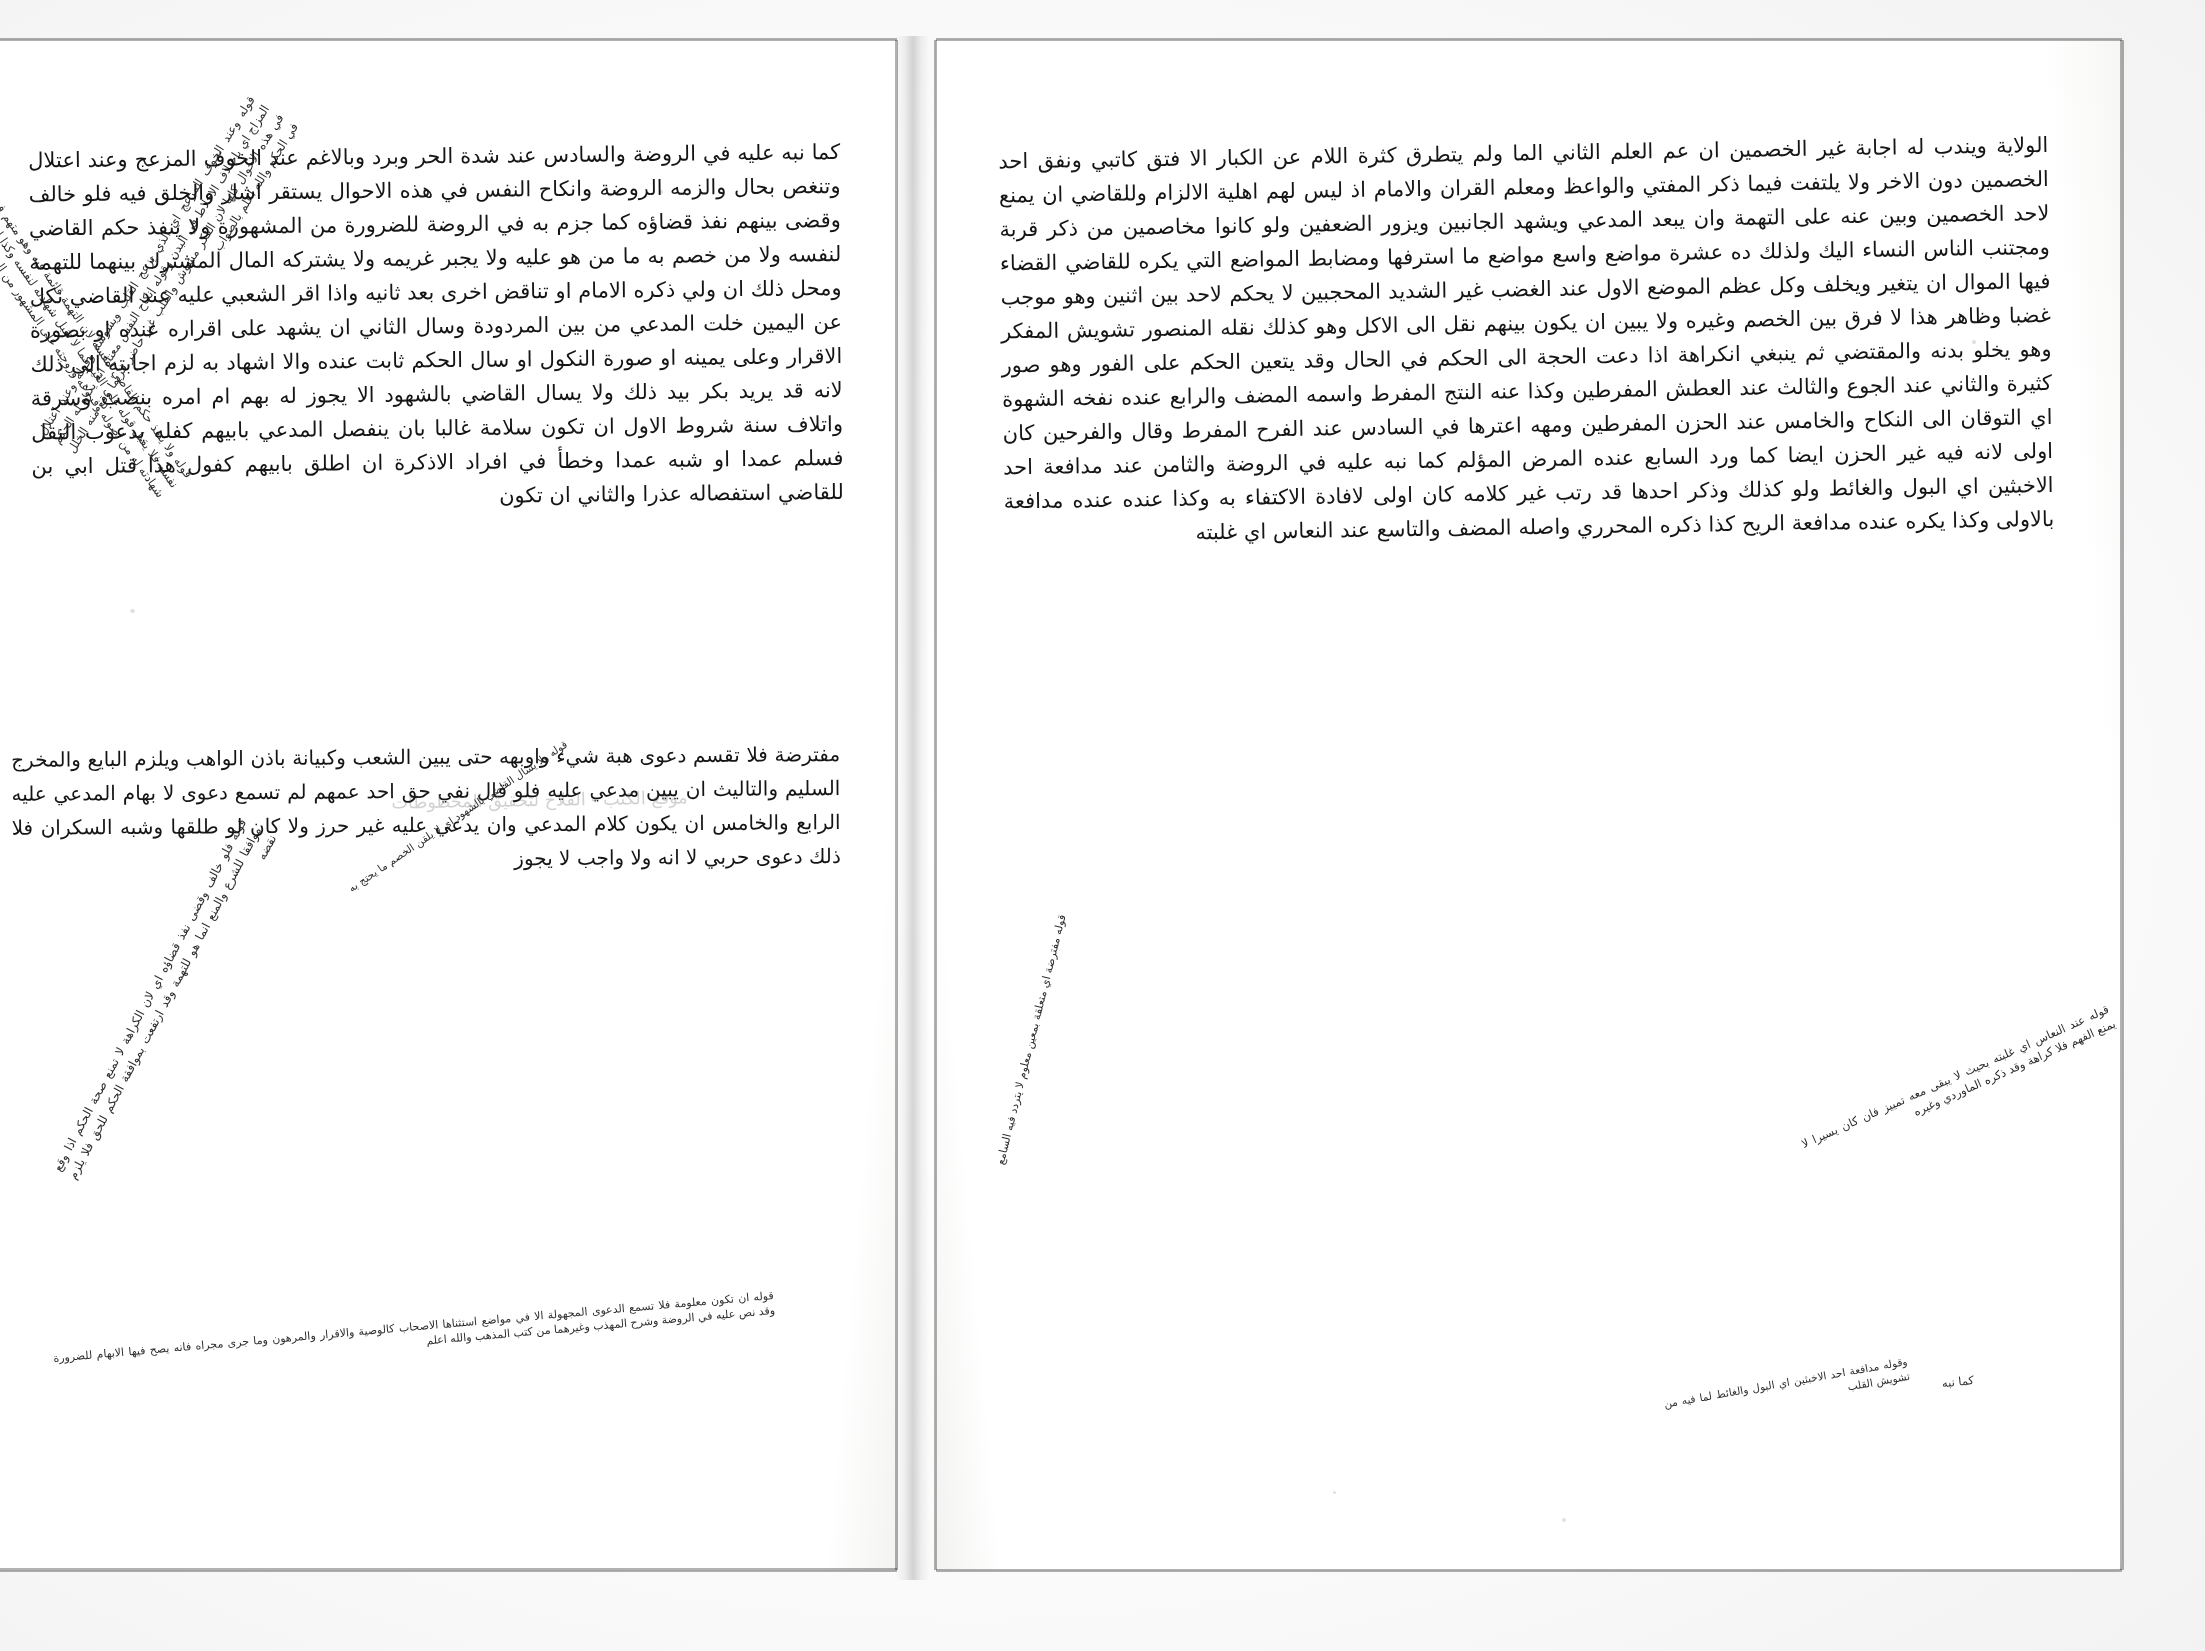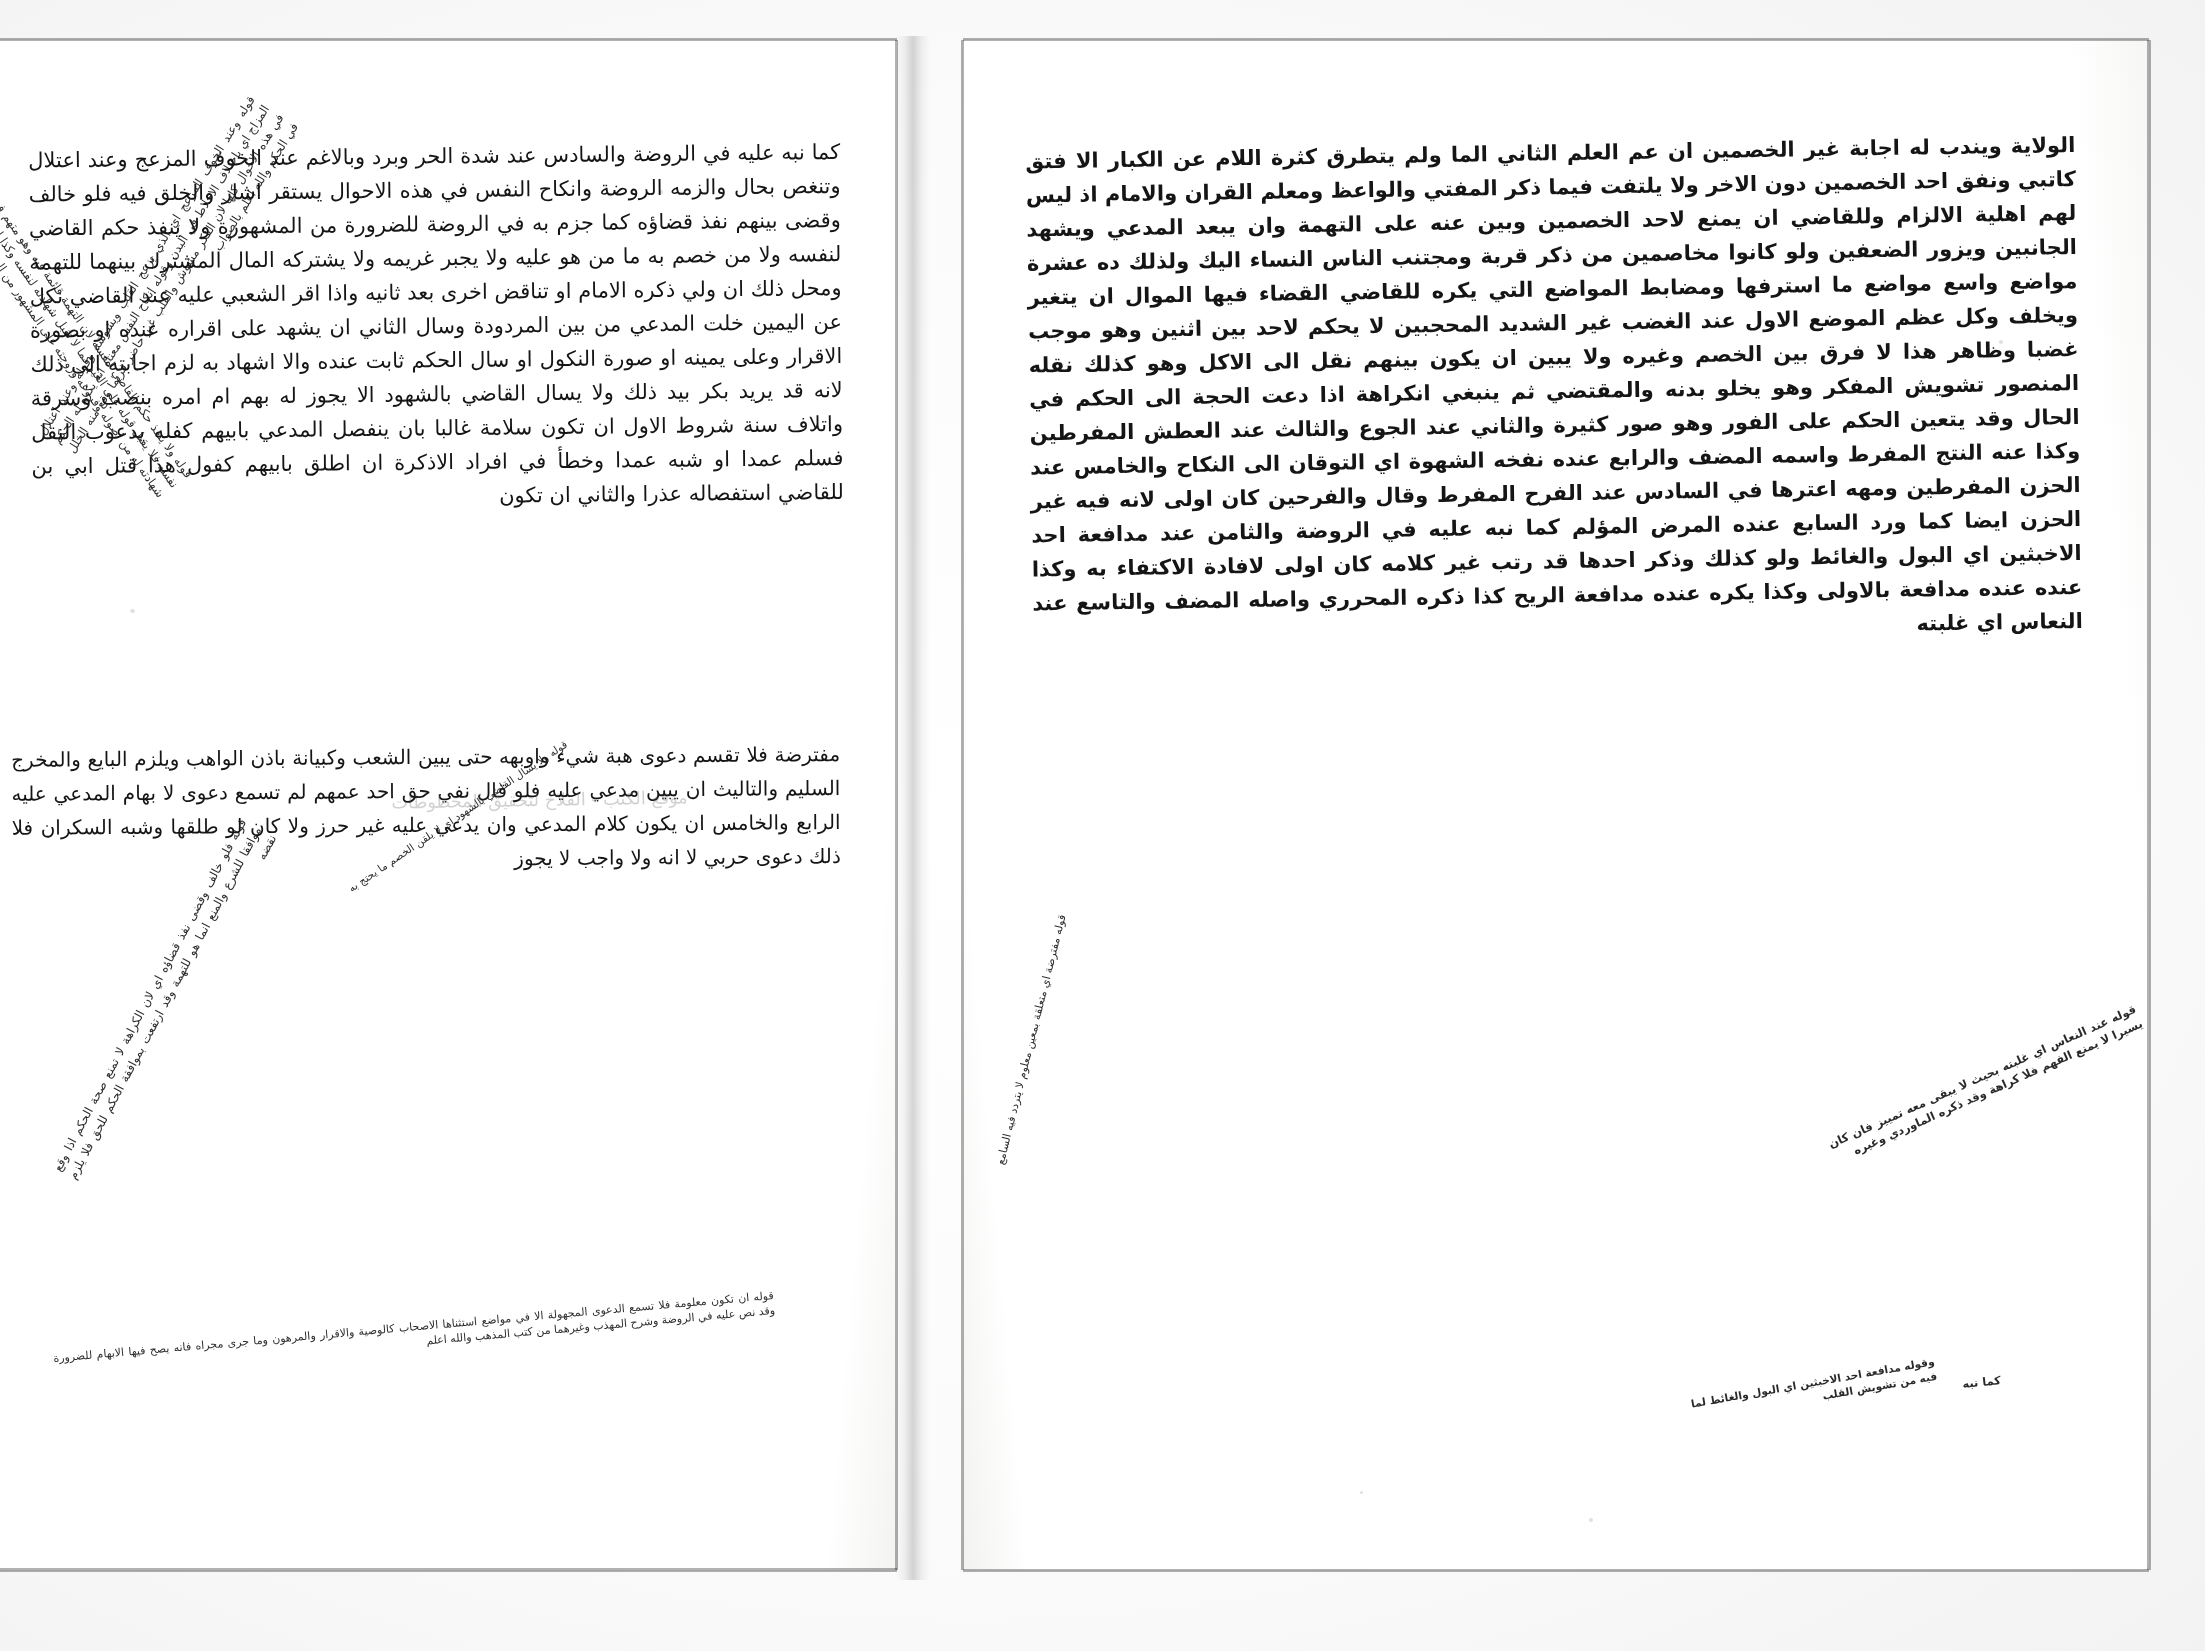--- a/index.html
+++ b/index.html
@@ -47,12 +47,11 @@
       linear-gradient(95deg, #f7f7f5 0%, #ffffff 5%, #ffffff 94%, #f3f3f1 100%);
   }
   .leaf-right {
-    left: 1142px;
+    left: 1115px;
     width: 1186px;
     border-radius: 0.9px 3.5px 6.2px 0.9px;
     background:
       linear-gradient(265deg, #f6f6f4 0%, #ffffff 6%, #ffffff 95%, #f2f2f0 100%);
-    font-weight: bold;
   }
   
   .edge {

